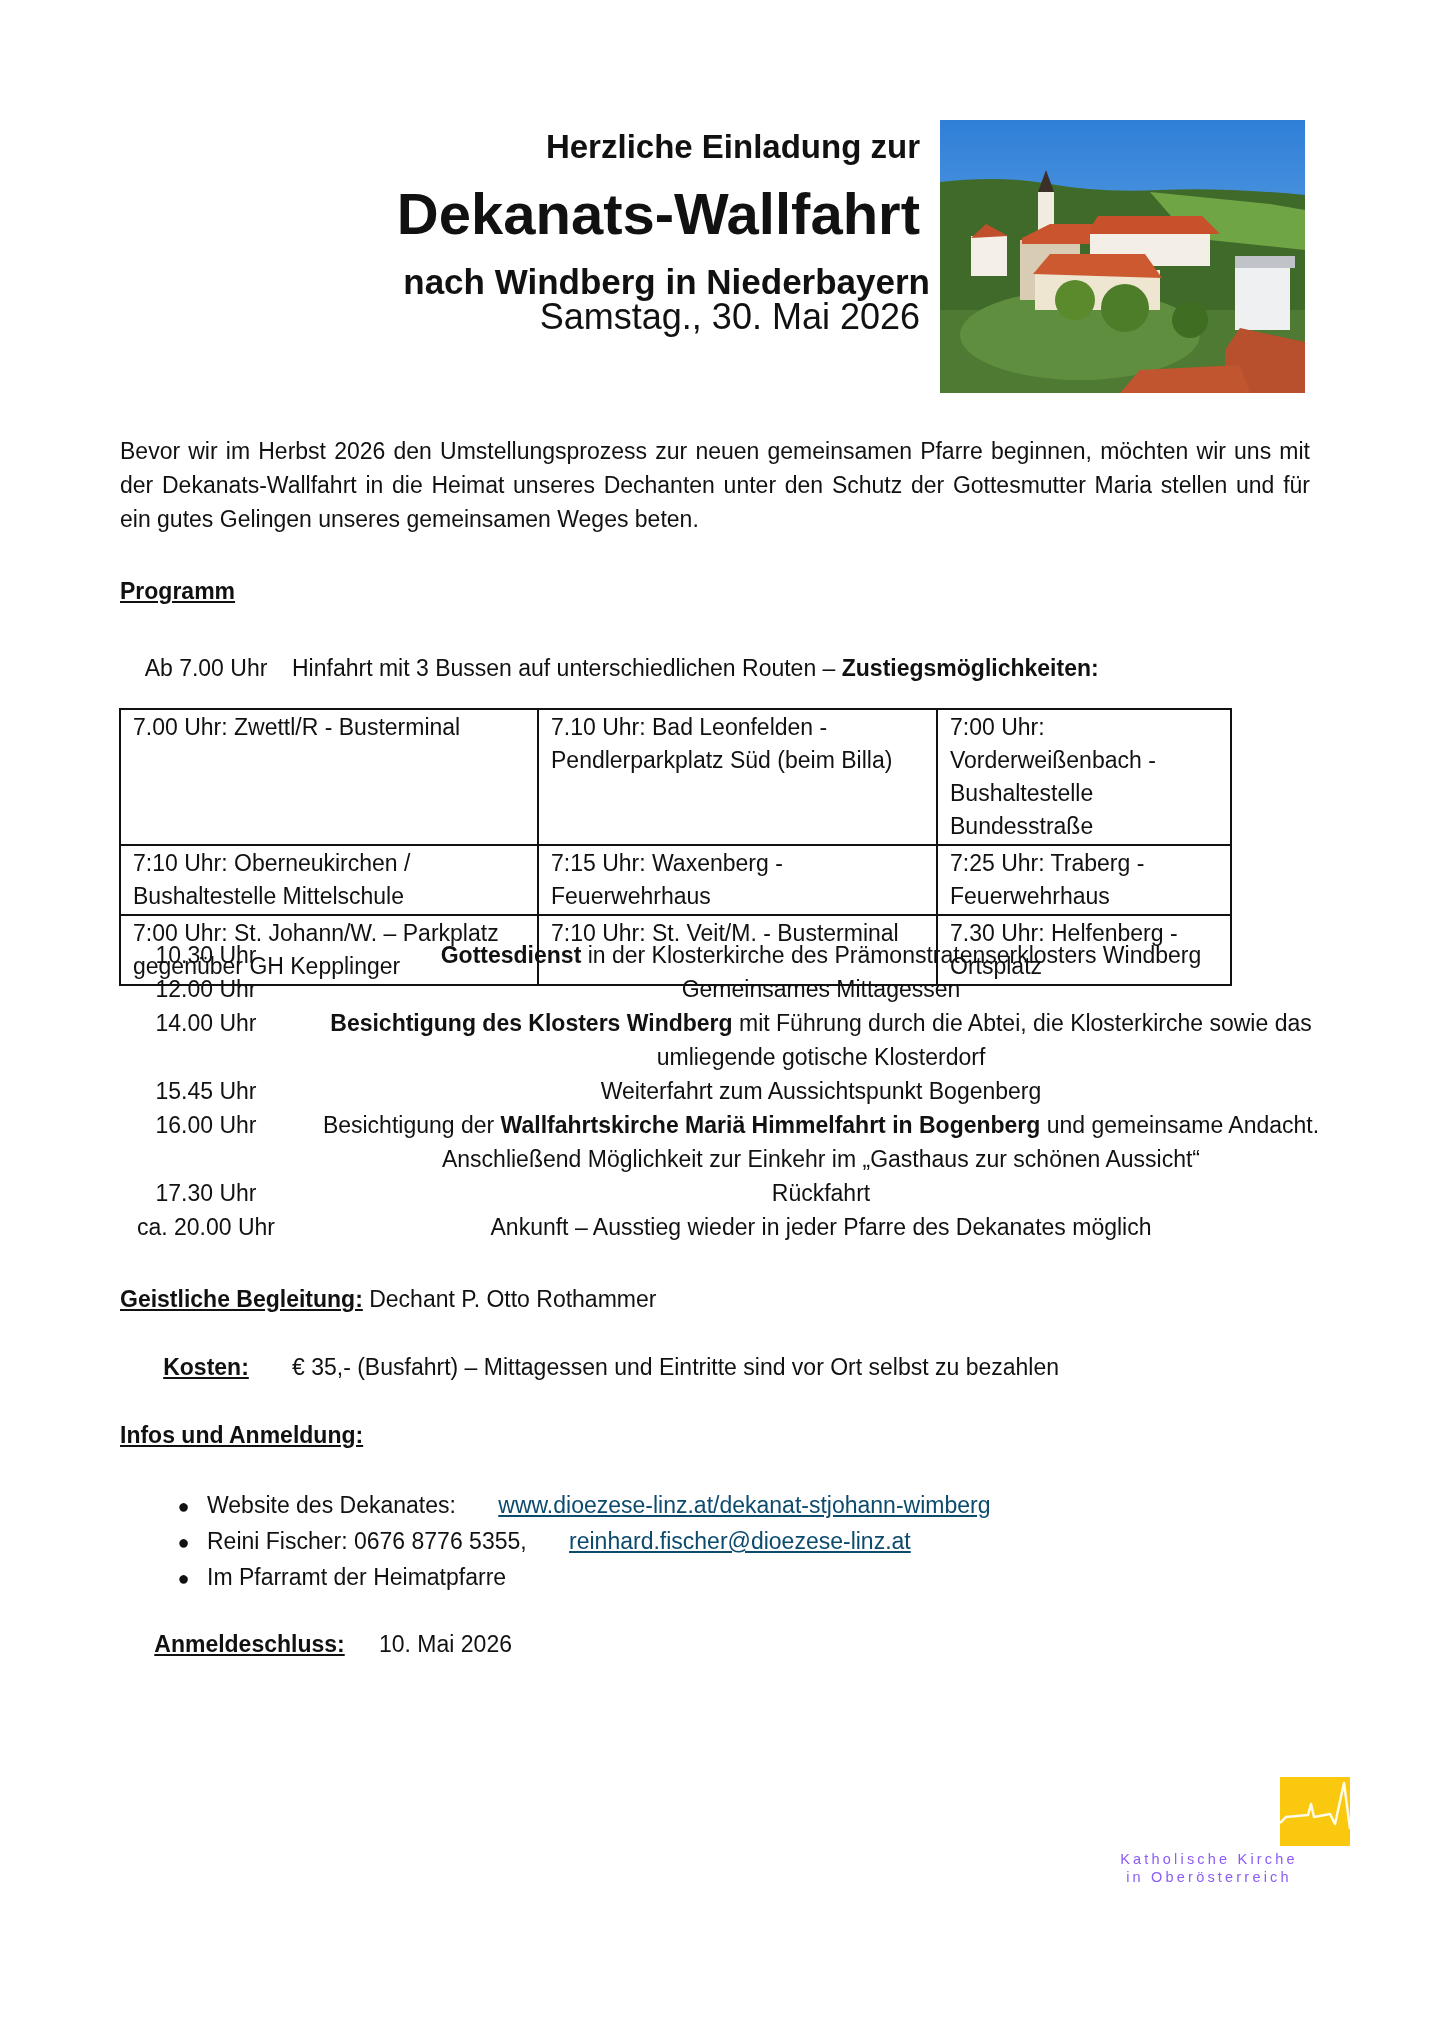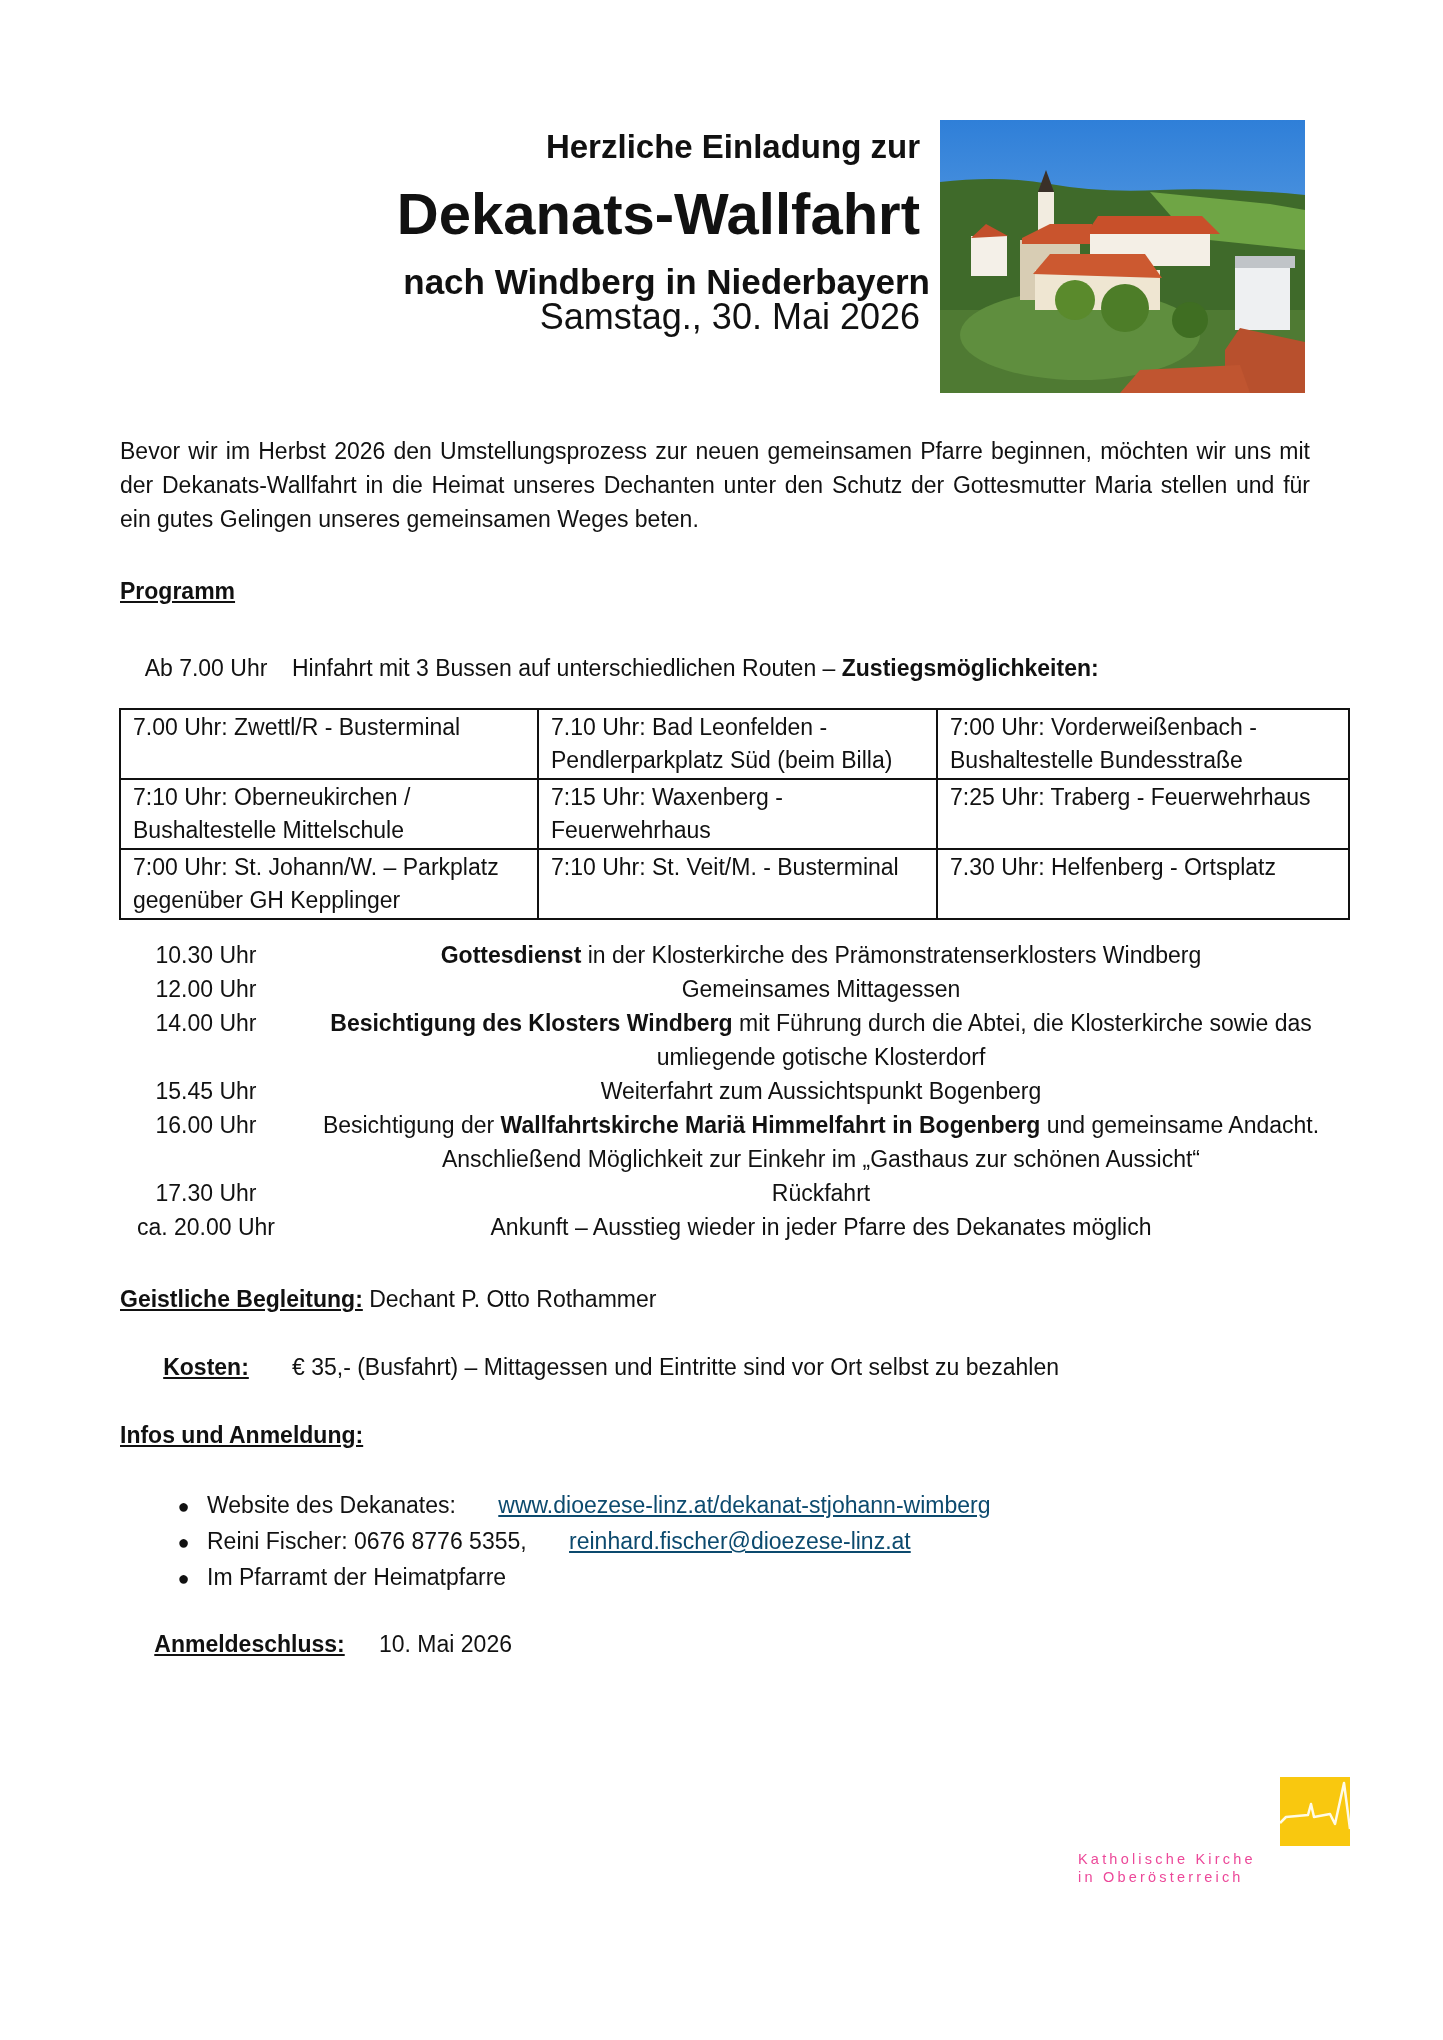--- a/index.html
+++ b/index.html
@@ -18,7 +18,7 @@
   #prog-head { left:120px; top:574px; }
   #ab-line { left:120px; top:644px; white-space:nowrap;margin-top:7px; }
   #ab-line .time { display:inline-block; width:172px; }
-  table#stops { position:absolute; left:119px; top:708px; width:1231px; border-collapse:collapse; }
+  table#stops { position:absolute; left:119px; top:708px; width:1113px; border-collapse:collapse; }
   table#stops td { border:2px solid #111; vertical-align:top; padding:1px 12px 1px 12px;
                    font-size:23px; line-height:33px; height:64px; }
   table#stops td.c1 { width:392px; }

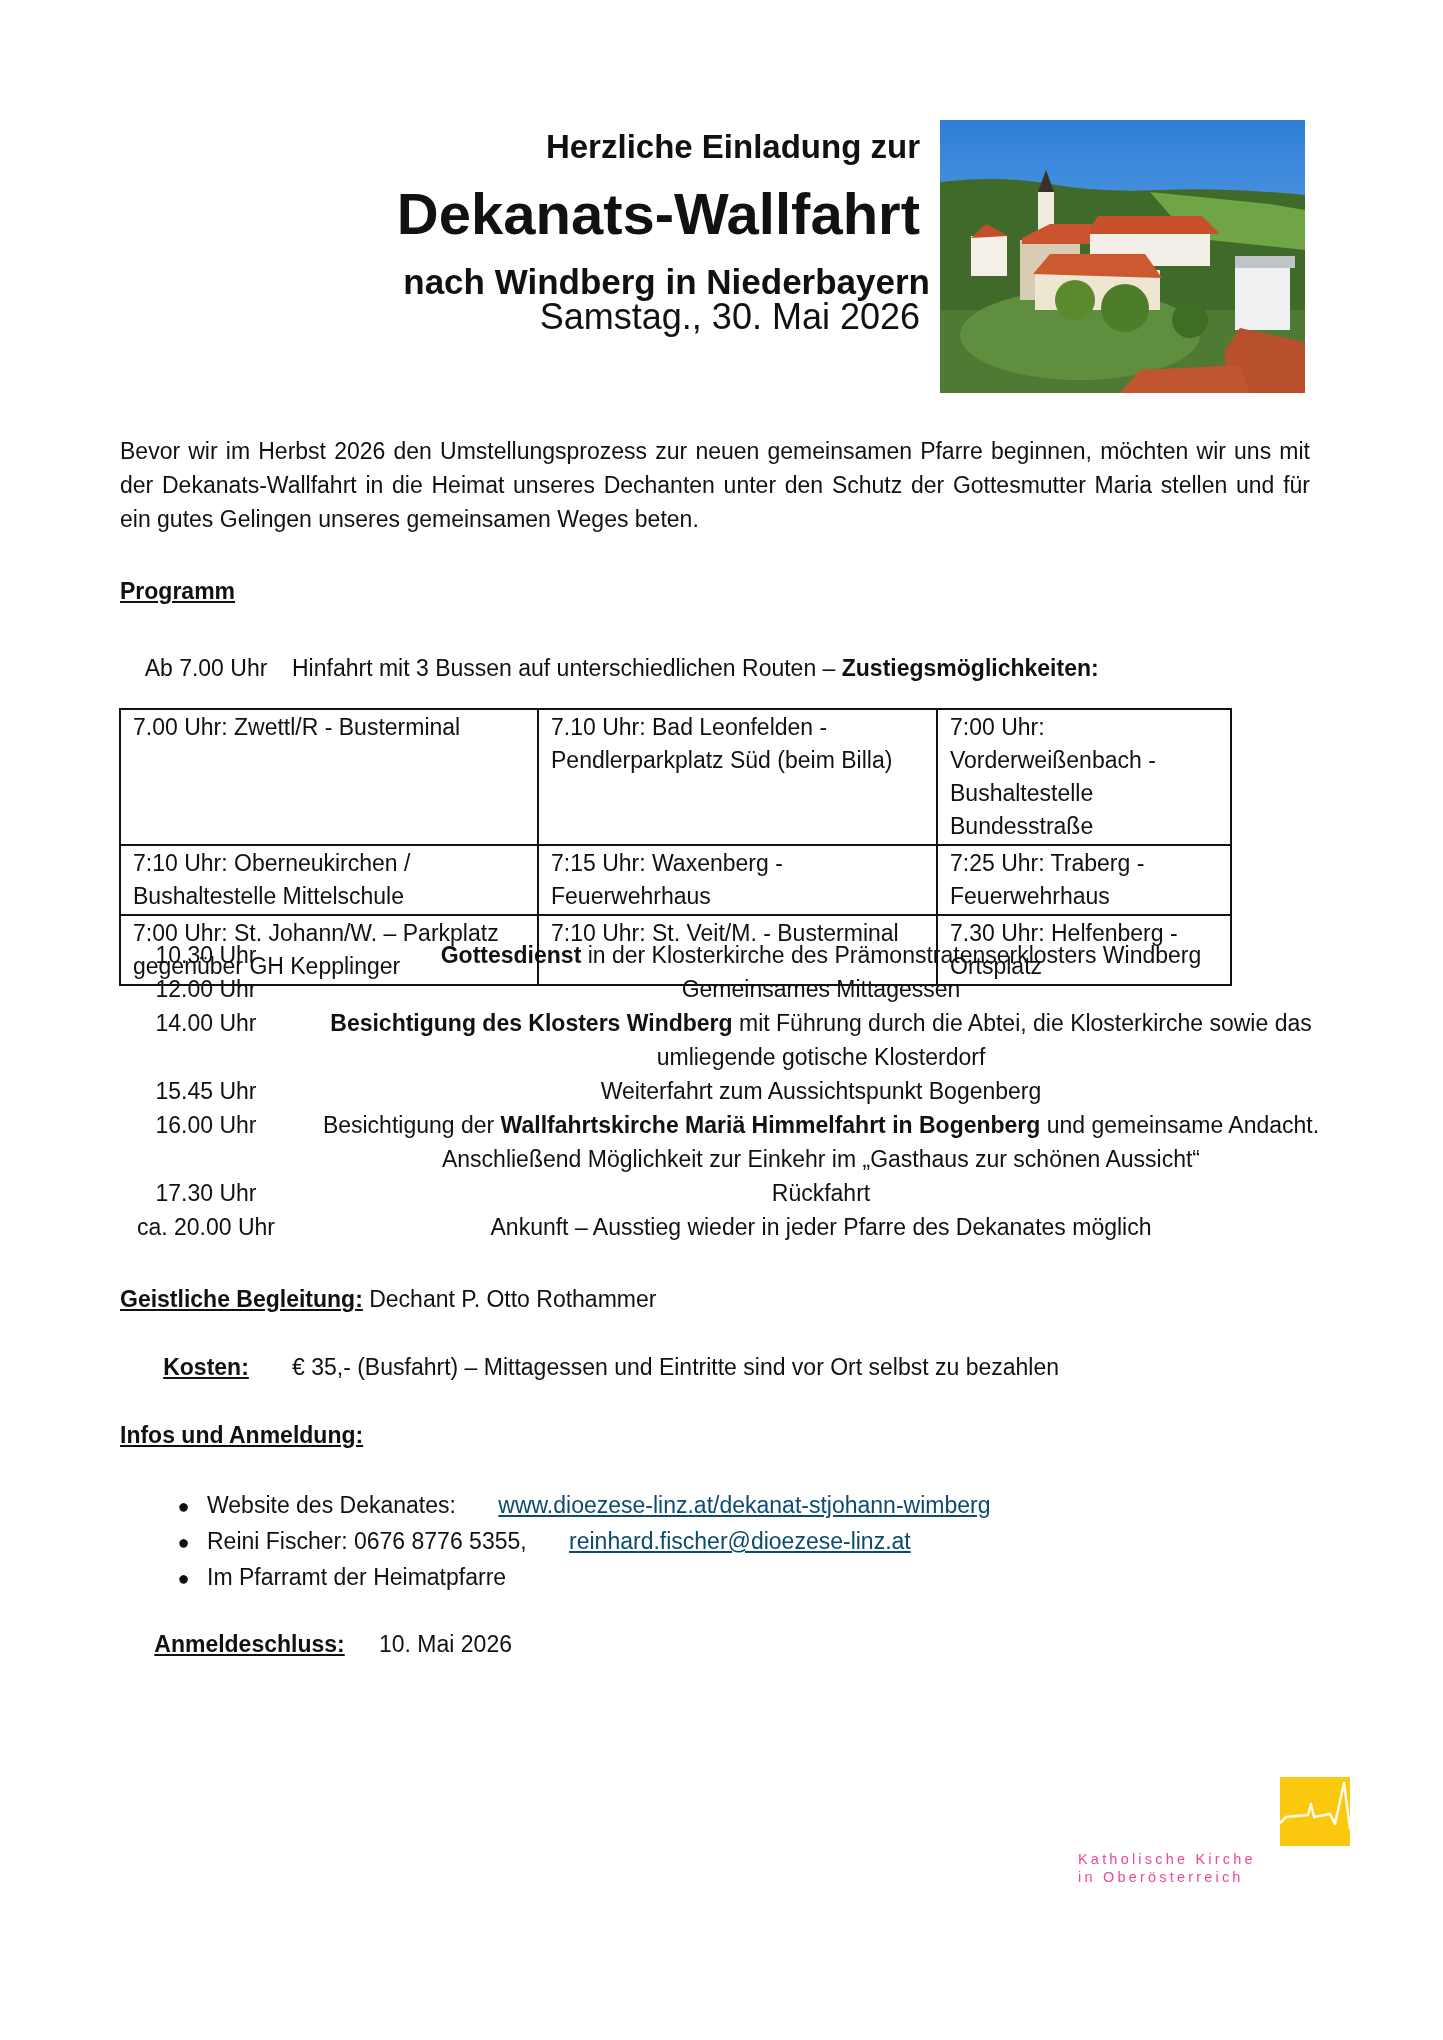--- a/index.html
+++ b/index.html
@@ -38,8 +38,8 @@
   #deadline { left:120px; top:1627px; white-space:nowrap; }
   #deadline .lbl { display:inline-block; width:259px; }
   #logo-box { left:1280px; top:1777px; width:70px; height:69px; background:#f9c80f; }
-  #logo-text { left:1078px; top:1850px; width:262px; text-align:left; font-size:14.5px;
-               letter-spacing:3.2px; line-height:18px; color:#ec4899; }
+  #logo-text { left:1078px; top:1850px; width:262px; text-align:center; font-size:14.5px;
+               letter-spacing:3.2px; line-height:18px; color:#8b5cf6; }
 </style>
 </head>
 <body>

